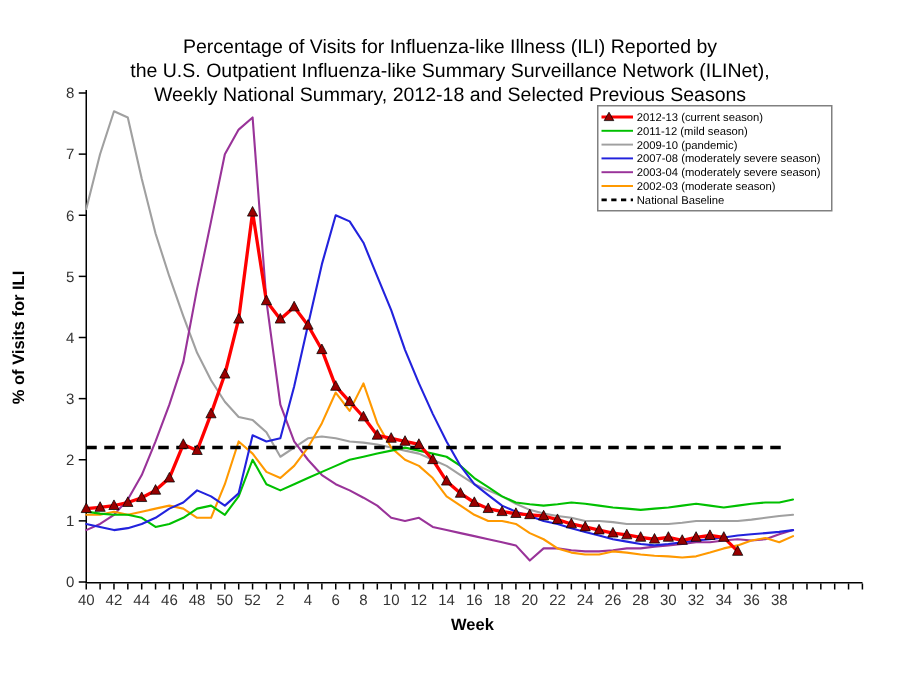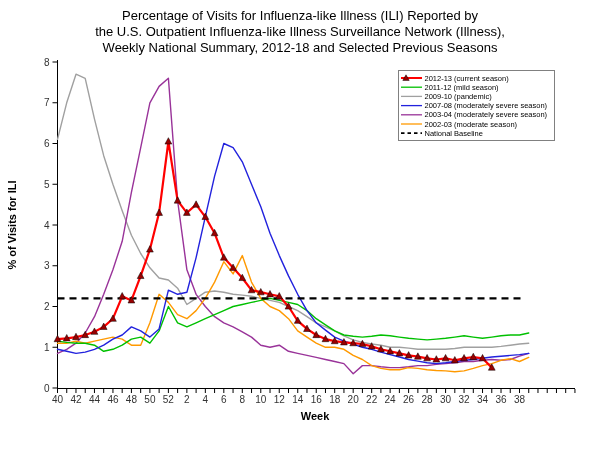--- a/index.html
+++ b/index.html
@@ -5,7 +5,7 @@
   html,body{margin:0;padding:0;background:#ffffff;}
   .page{position:relative;width:600px;height:450px;background:#ffffff;overflow:hidden;
         font-family:"Liberation Sans", sans-serif;}
-  .title{position:absolute;top:8px;left:0;width:600px;text-align:center;
+  .title{position:absolute;top:23px;left:0;width:600px;text-align:center;
          font-size:13px;line-height:16px;color:#000;}
   svg{position:absolute;top:0;left:0;}
   text{font-family:"Liberation Sans", sans-serif;}

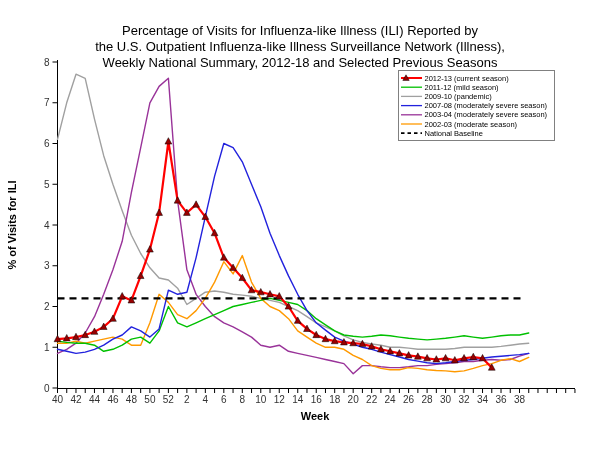--- a/index.html
+++ b/index.html
@@ -16,7 +16,7 @@
 <div class="page">
   <div class="title">
     <div>Percentage of Visits for Influenza-like Illness (ILI) Reported by</div>
-    <div>the U.S. Outpatient Influenza-like Illness Surveillance Network (Illness),</div>
+    <div>the U.S. Outpatient Influenza-like Summary Surveillance Network (ILINet),</div>
     <div>Weekly National Summary, 2012-18 and Selected Previous Seasons</div>
   </div>
   <svg id="chart" width="600" height="450" viewBox="0 0 600 450">

